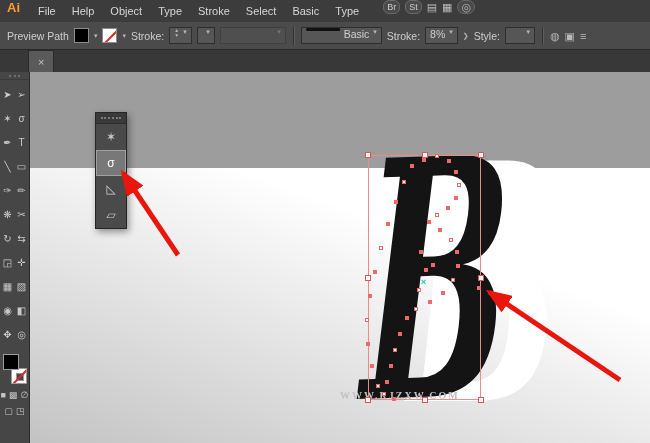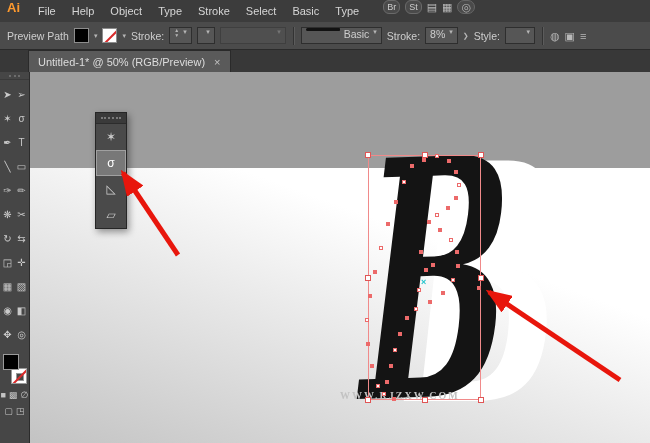--- a/index.html
+++ b/index.html
@@ -168,7 +168,6 @@
 
 <div class="tabbar">
   <div class="tab">
-    <span>Untitled-1* @ 50% (RGB/Preview)</span>
     <span class="close">×</span>
   </div>
 </div>

